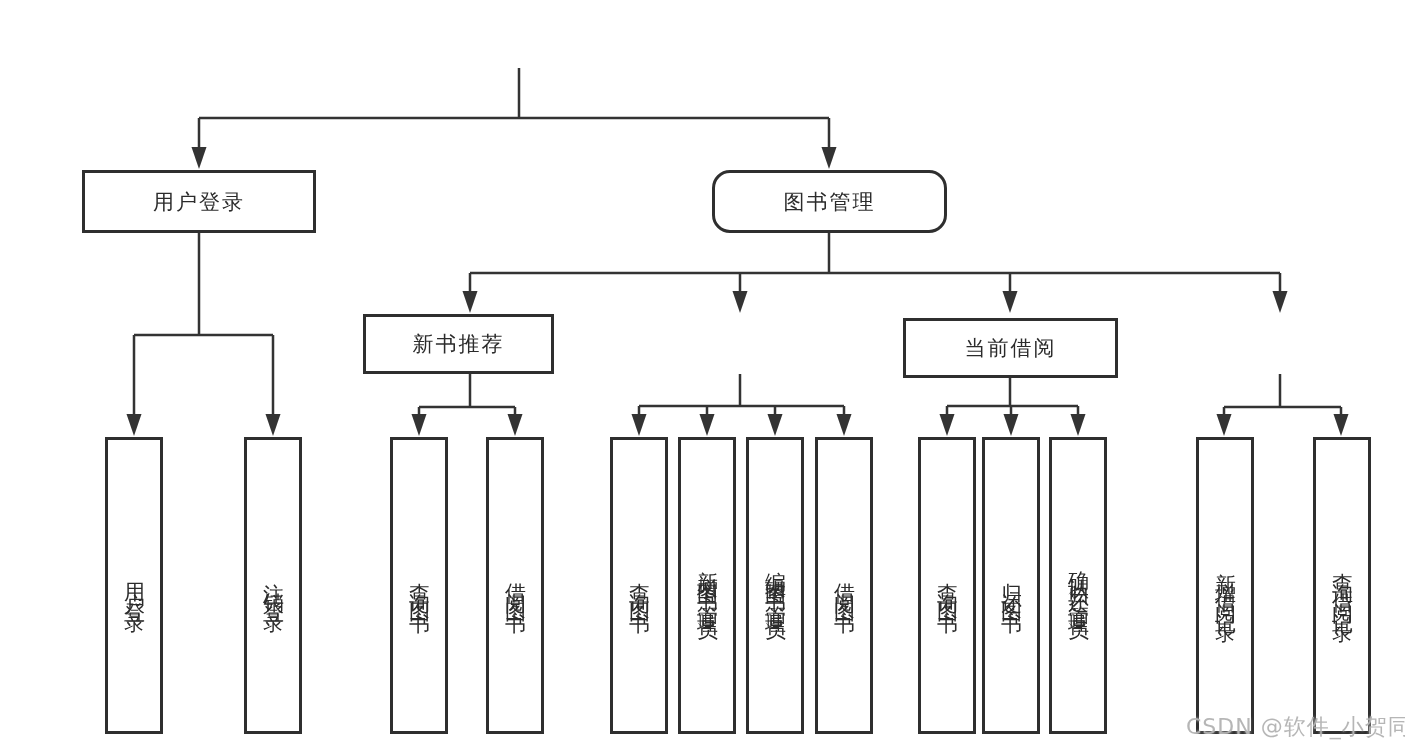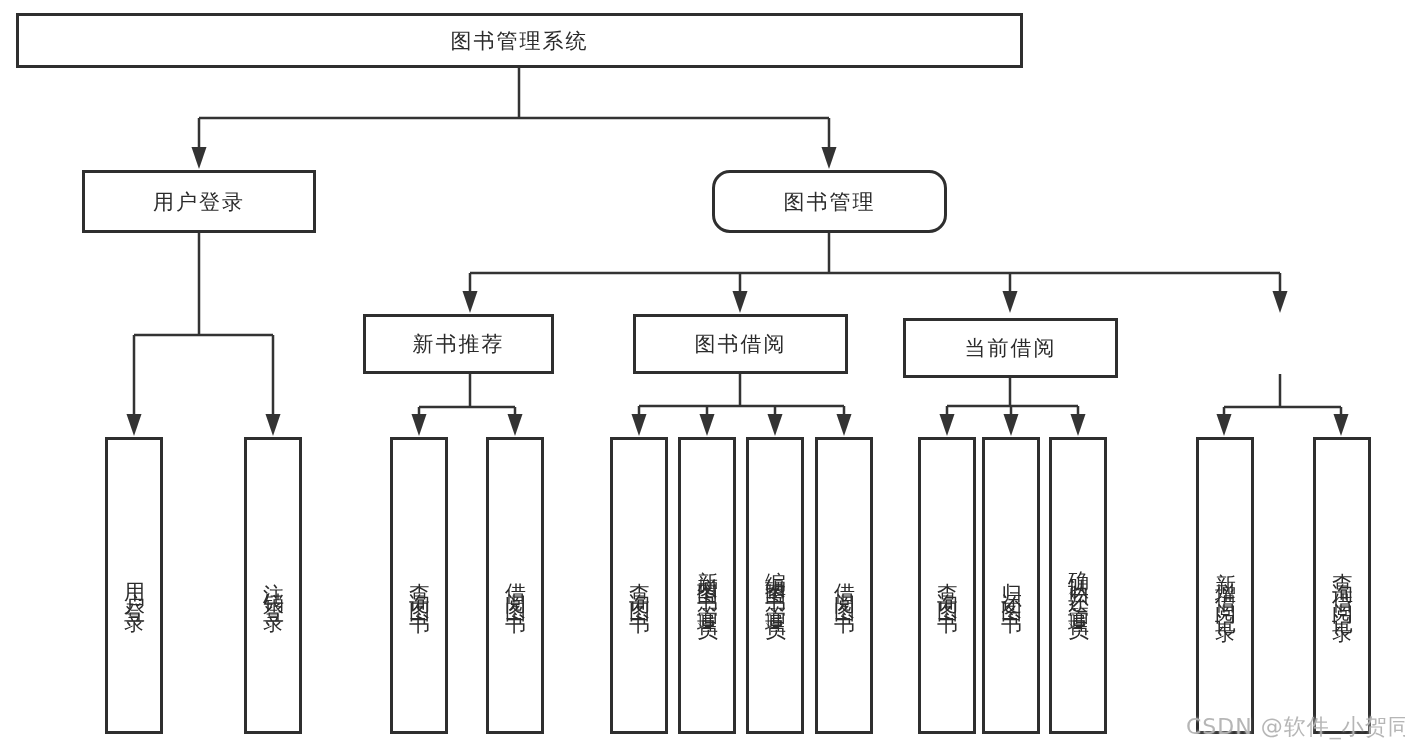--- a/index.html
+++ b/index.html
@@ -110,9 +110,6 @@
     </g>
   </svg>
 
-  <div class="node h" style="left:16px; top:13px; width:1007px; height:55px;">
-    <span>图书管理系统</span>
-  </div>
 
   <div class="node h" style="left:82px; top:170px; width:234px; height:63px;">
     <span>用户登录</span>

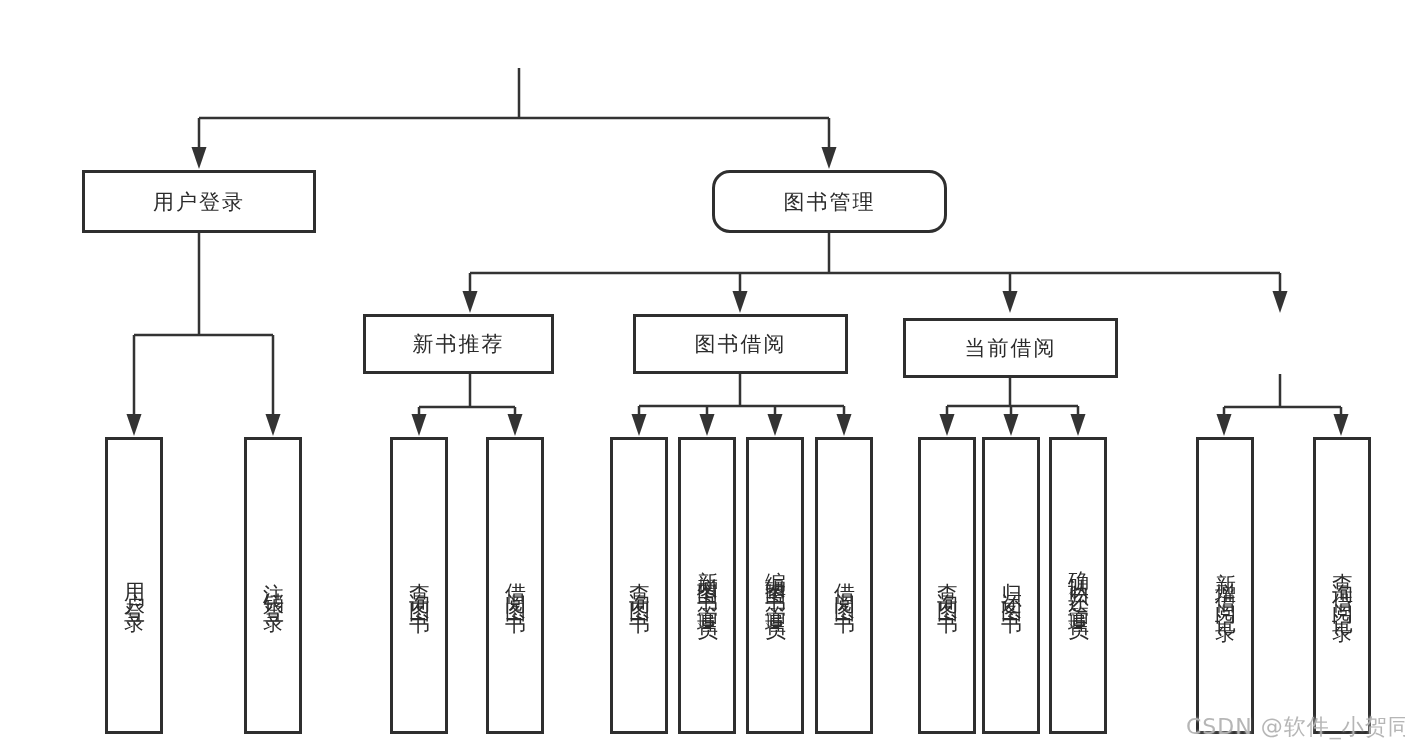--- a/index.html
+++ b/index.html
@@ -121,9 +121,6 @@
   <div class="node h" style="left:363px; top:314px; width:191px; height:60px;">
     <span>新书推荐</span>
   </div>
-  <div class="node h" style="left:633px; top:314px; width:215px; height:60px;">
-    <span>图书借阅</span>
-  </div>
   <div class="node h" style="left:903px; top:318px; width:215px; height:60px;">
     <span>当前借阅</span>
   </div>

